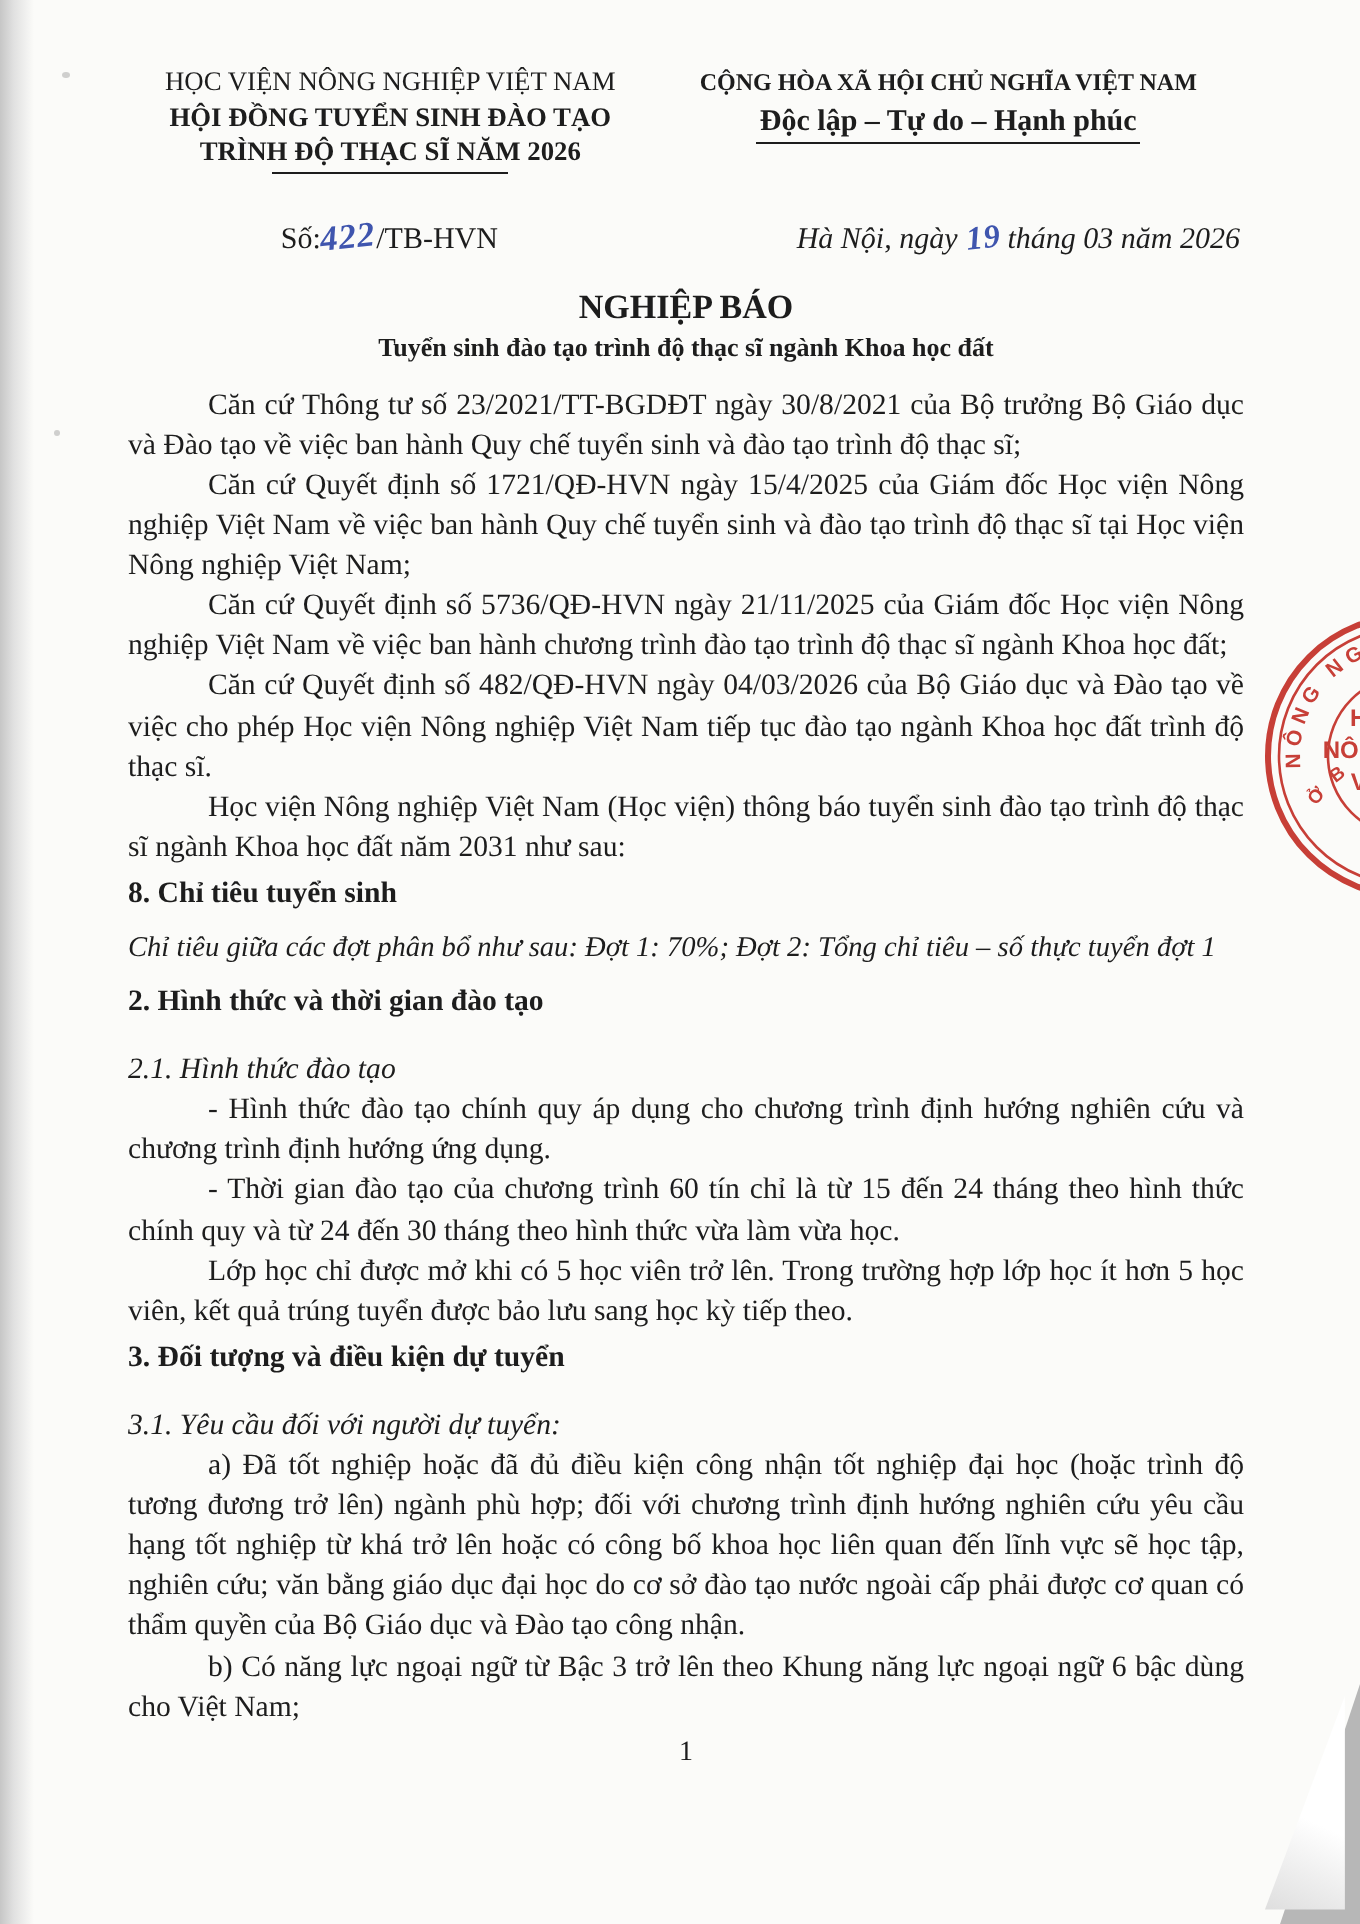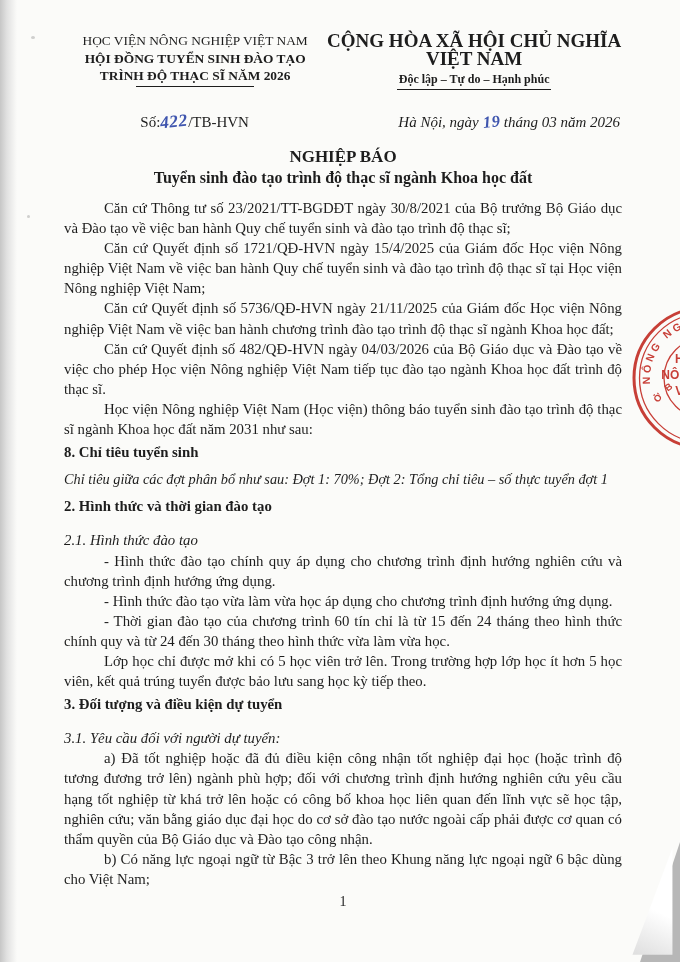--- a/index.html
+++ b/index.html
@@ -19,7 +19,7 @@
   .org .l2,.org .l3{font-weight:bold;}
   .org-rule{width:118px;border-bottom:1.4px solid #1d1d1d;margin:1px auto 0;}
   .nat{width:53%;text-align:center;line-height:18px;}
-  .nat .l1{font-weight:bold;font-size:19px;}
+  .nat .l1{font-weight:bold;font-size:12px;}
   .nat .l2{font-weight:bold;font-size:12px;display:inline-block;
     border-bottom:1.4px solid #1d1d1d;padding:0 2px 1px;margin-top:2px;}
 

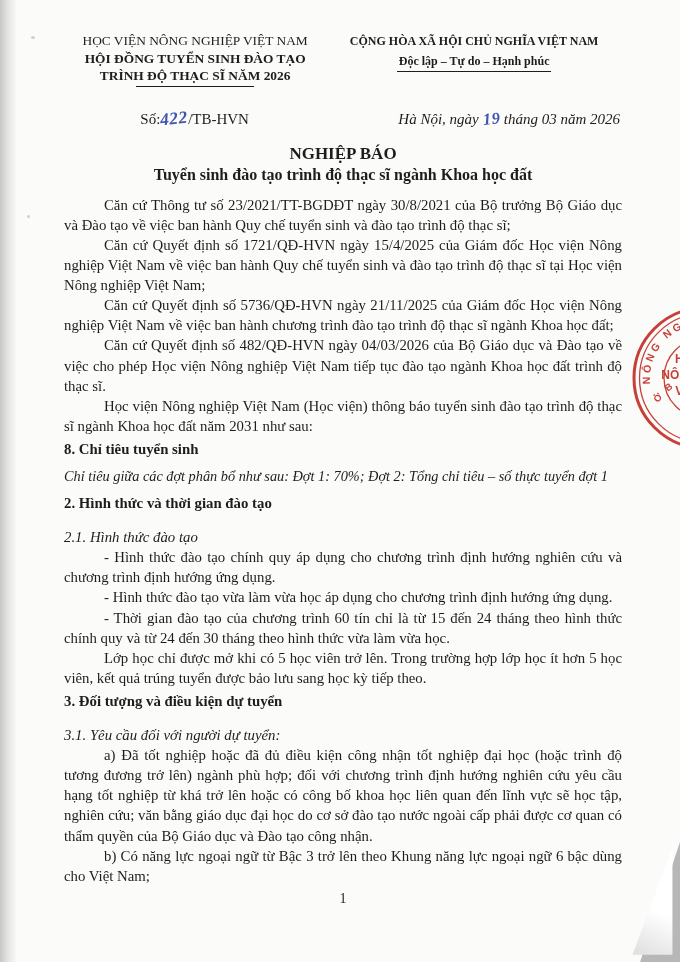--- a/index.html
+++ b/index.html
@@ -20,7 +20,7 @@
   .org-rule{width:118px;border-bottom:1.4px solid #1d1d1d;margin:1px auto 0;}
   .nat{width:53%;text-align:center;line-height:18px;}
   .nat .l1{font-weight:bold;font-size:12px;}
-  .nat .l2{font-weight:bold;font-size:12px;display:inline-block;
+  .nat .l2{font-weight:bold;font-size:15px;display:inline-block;
     border-bottom:1.4px solid #1d1d1d;padding:0 2px 1px;margin-top:2px;}
 
   .meta{display:flex;margin-top:21px;align-items:baseline;}

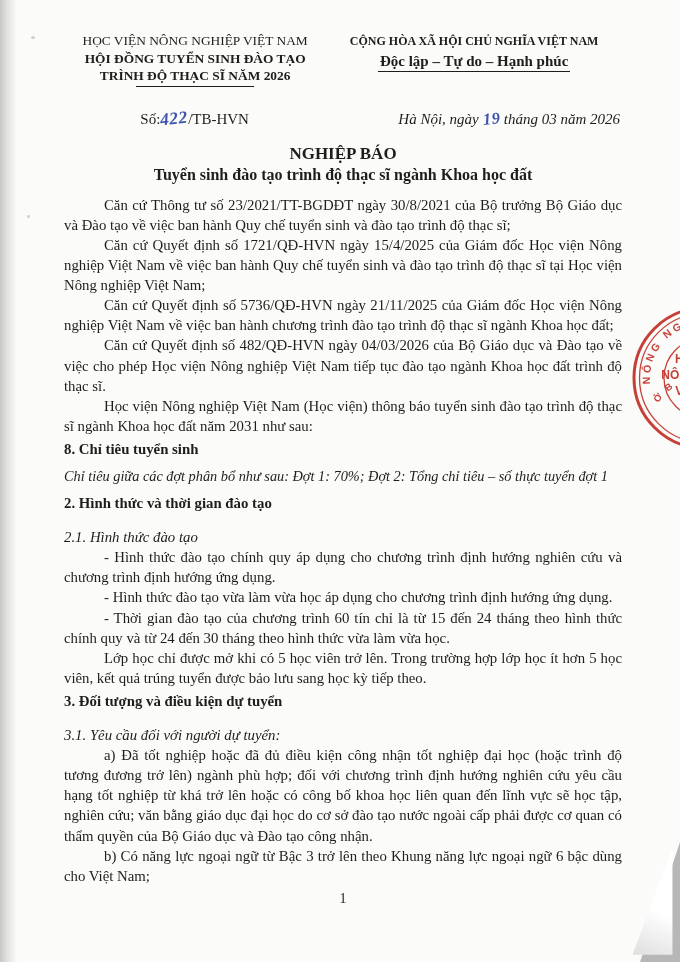--- a/index.html
+++ b/index.html
@@ -31,7 +31,7 @@
   .hand-day{font-size:16.5px;}
 
   .doc-title{text-align:center;font-weight:bold;font-size:17px;margin-top:15px;}
-  .doc-subtitle{text-align:center;font-weight:bold;font-size:16px;margin-top:2px;}
+  .doc-subtitle{text-align:center;font-weight:bold;font-size:13px;margin-top:2px;}
 
   .content{margin-top:11px;font-size:14.8px;line-height:20.1px;text-align:justify;}
   .content p{margin:0;}

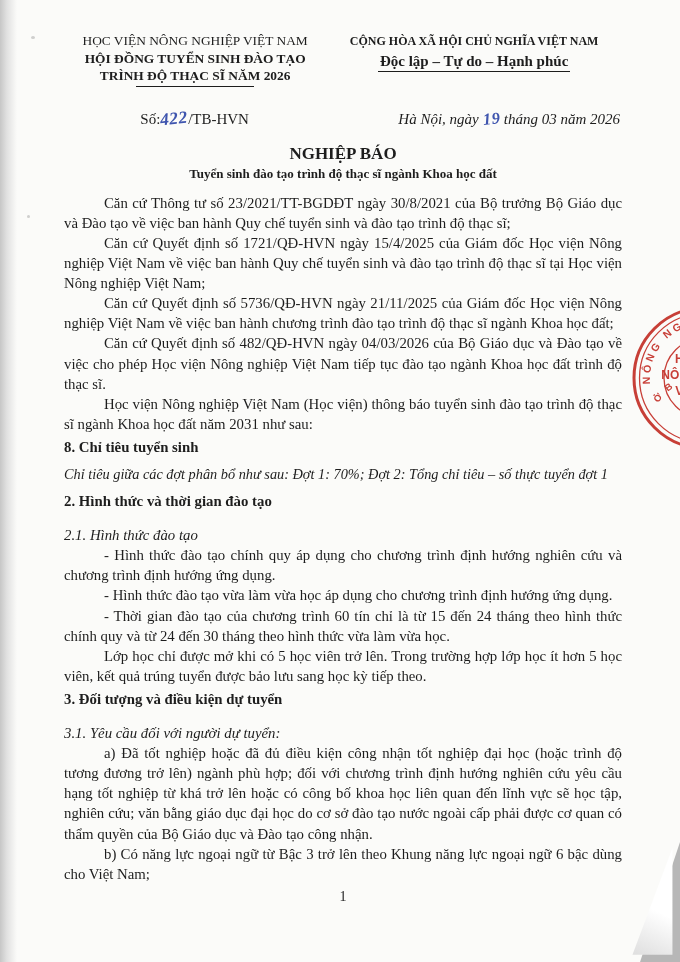--- a/index.html
+++ b/index.html
@@ -92,7 +92,6 @@
     <p class="heading">2. Hình thức và thời gian đào tạo</p>
     <p class="subhead">2.1. Hình thức đào tạo</p>
     <p class="indent">- Hình thức đào tạo chính quy áp dụng cho chương trình định hướng nghiên cứu và chương trình định hướng ứng dụng.</p>
-    <p class="indent">- Hình thức đào tạo vừa làm vừa học áp dụng cho chương trình định hướng ứng dụng.</p>
     <p class="indent">- Thời gian đào tạo của chương trình 60 tín chỉ là từ 15 đến 24 tháng theo hình thức chính quy và từ 24 đến 30 tháng theo hình thức vừa làm vừa học.</p>
     <p class="indent">Lớp học chỉ được mở khi có 5 học viên trở lên. Trong trường hợp lớp học ít hơn 5 học viên, kết quả trúng tuyển được bảo lưu sang học kỳ tiếp theo.</p>
     <p class="heading">3. Đối tượng và điều kiện dự tuyển</p>

